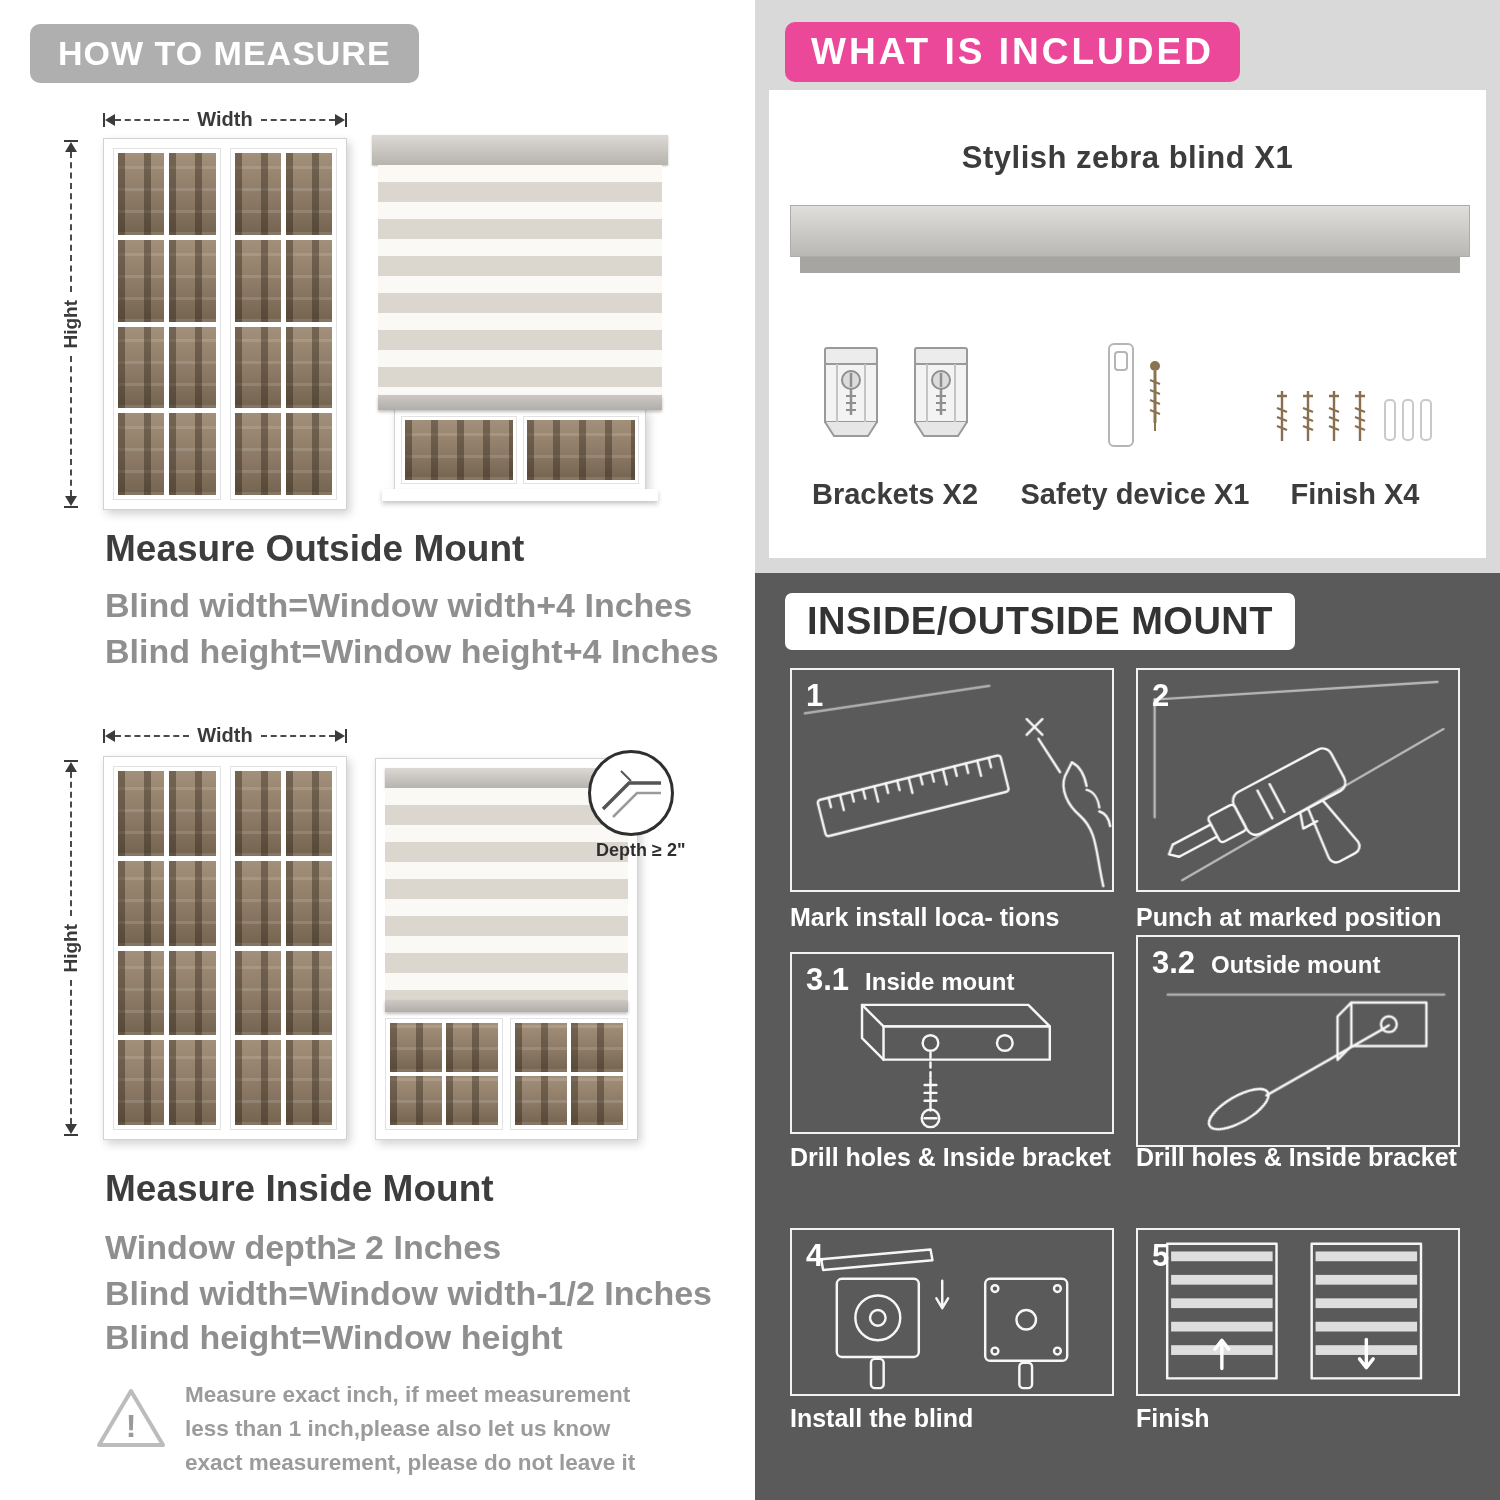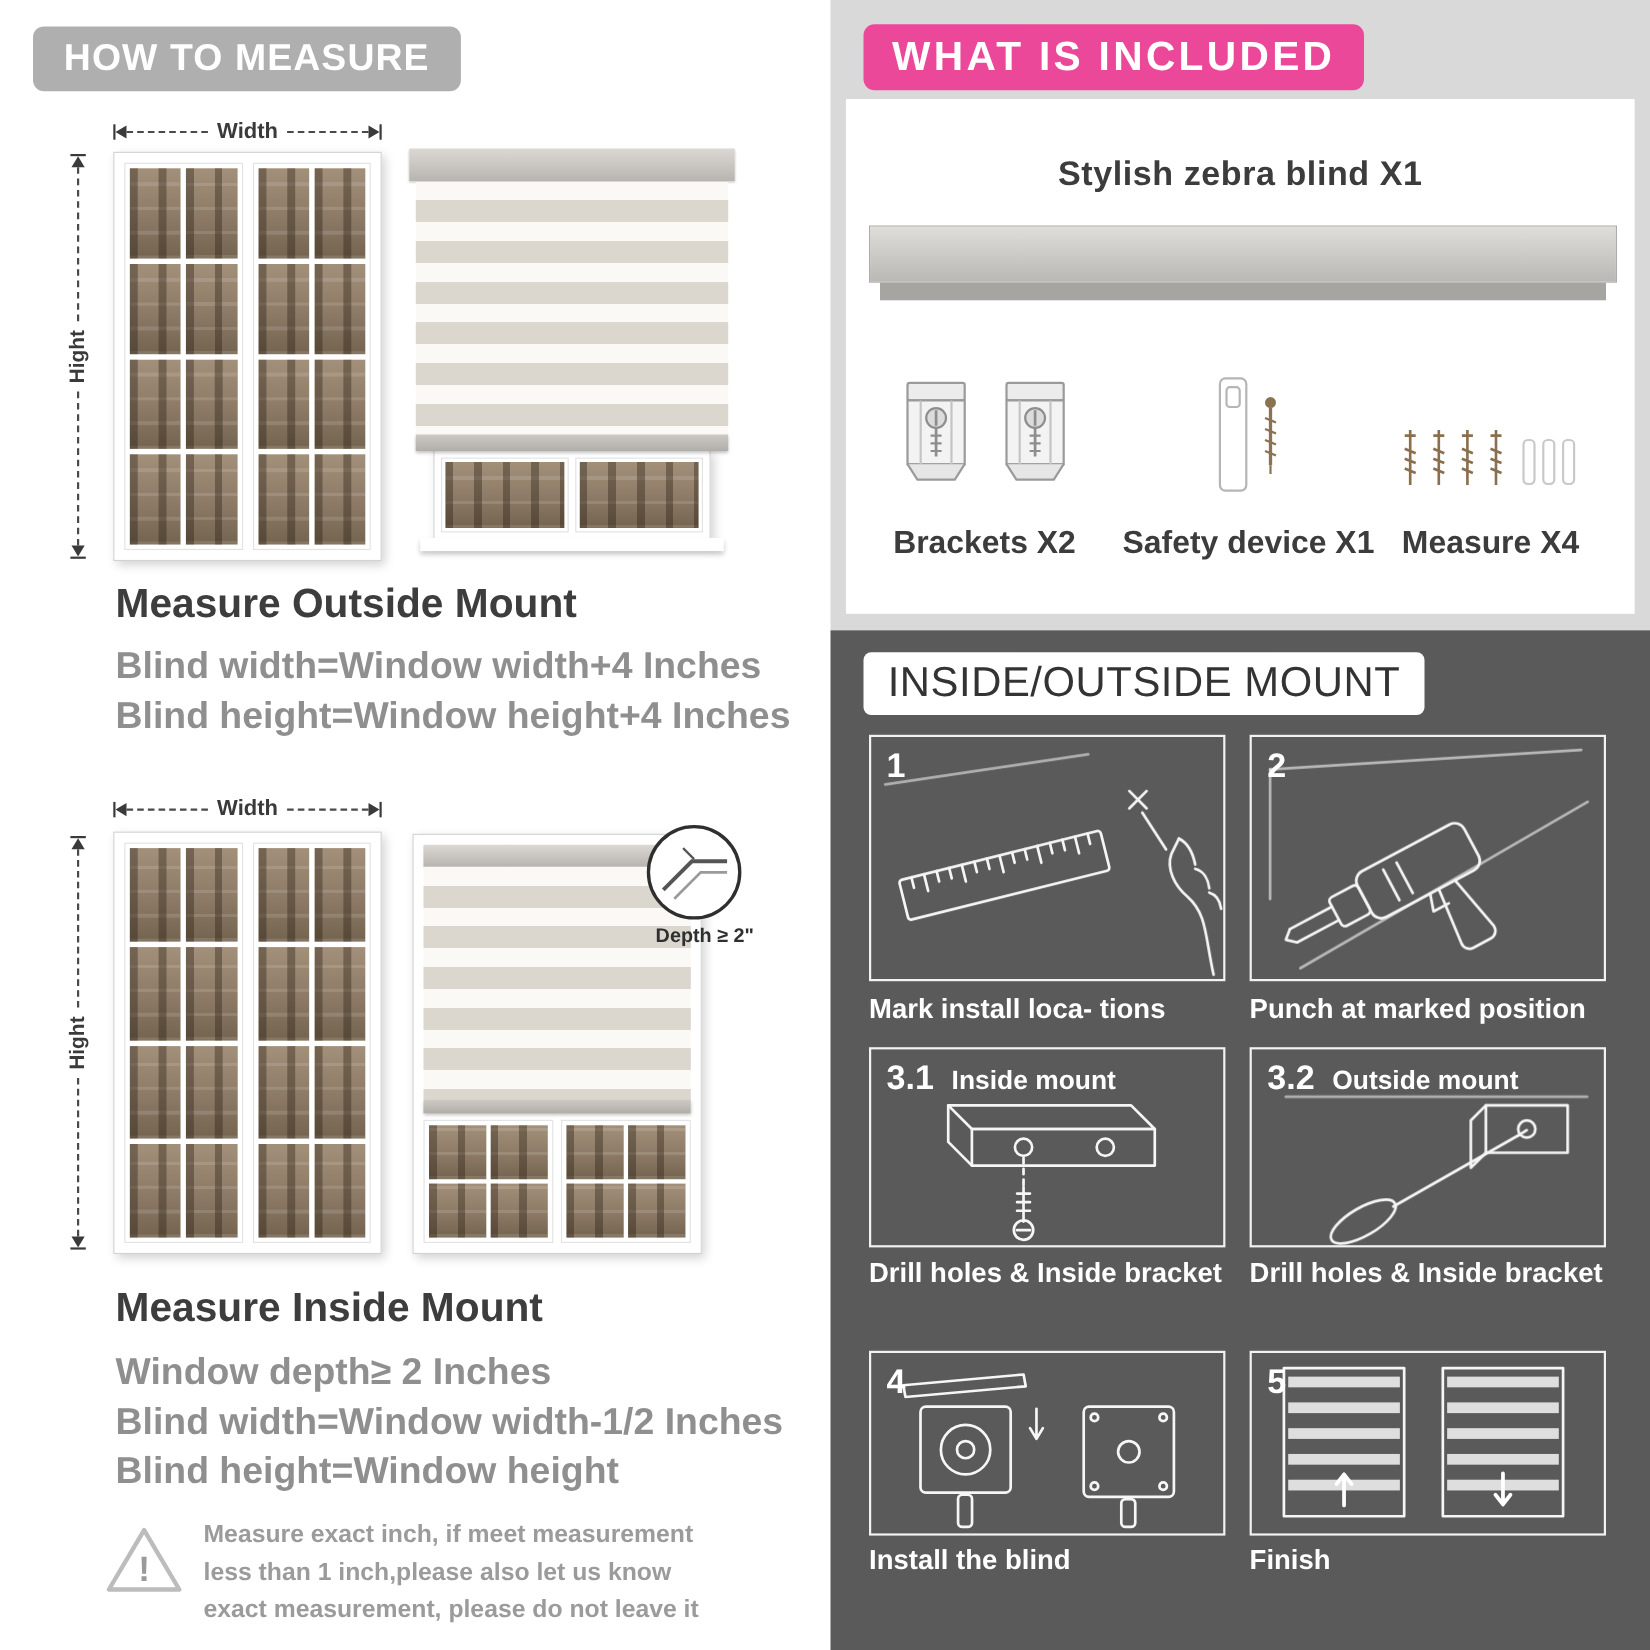--- a/index.html
+++ b/index.html
@@ -299,7 +299,7 @@
         </g>
       </svg>
     </div>
-    <div class="item-label abs" style="left:510px;top:478px;width:180px;">Measure X4</div>
+    <div class="item-label abs" style="left:510px;top:478px;width:180px;">Finish X4</div>
   </div>
 
   <div class="dark-panel abs" style="left:755px;top:573px;width:745px;height:927px;">

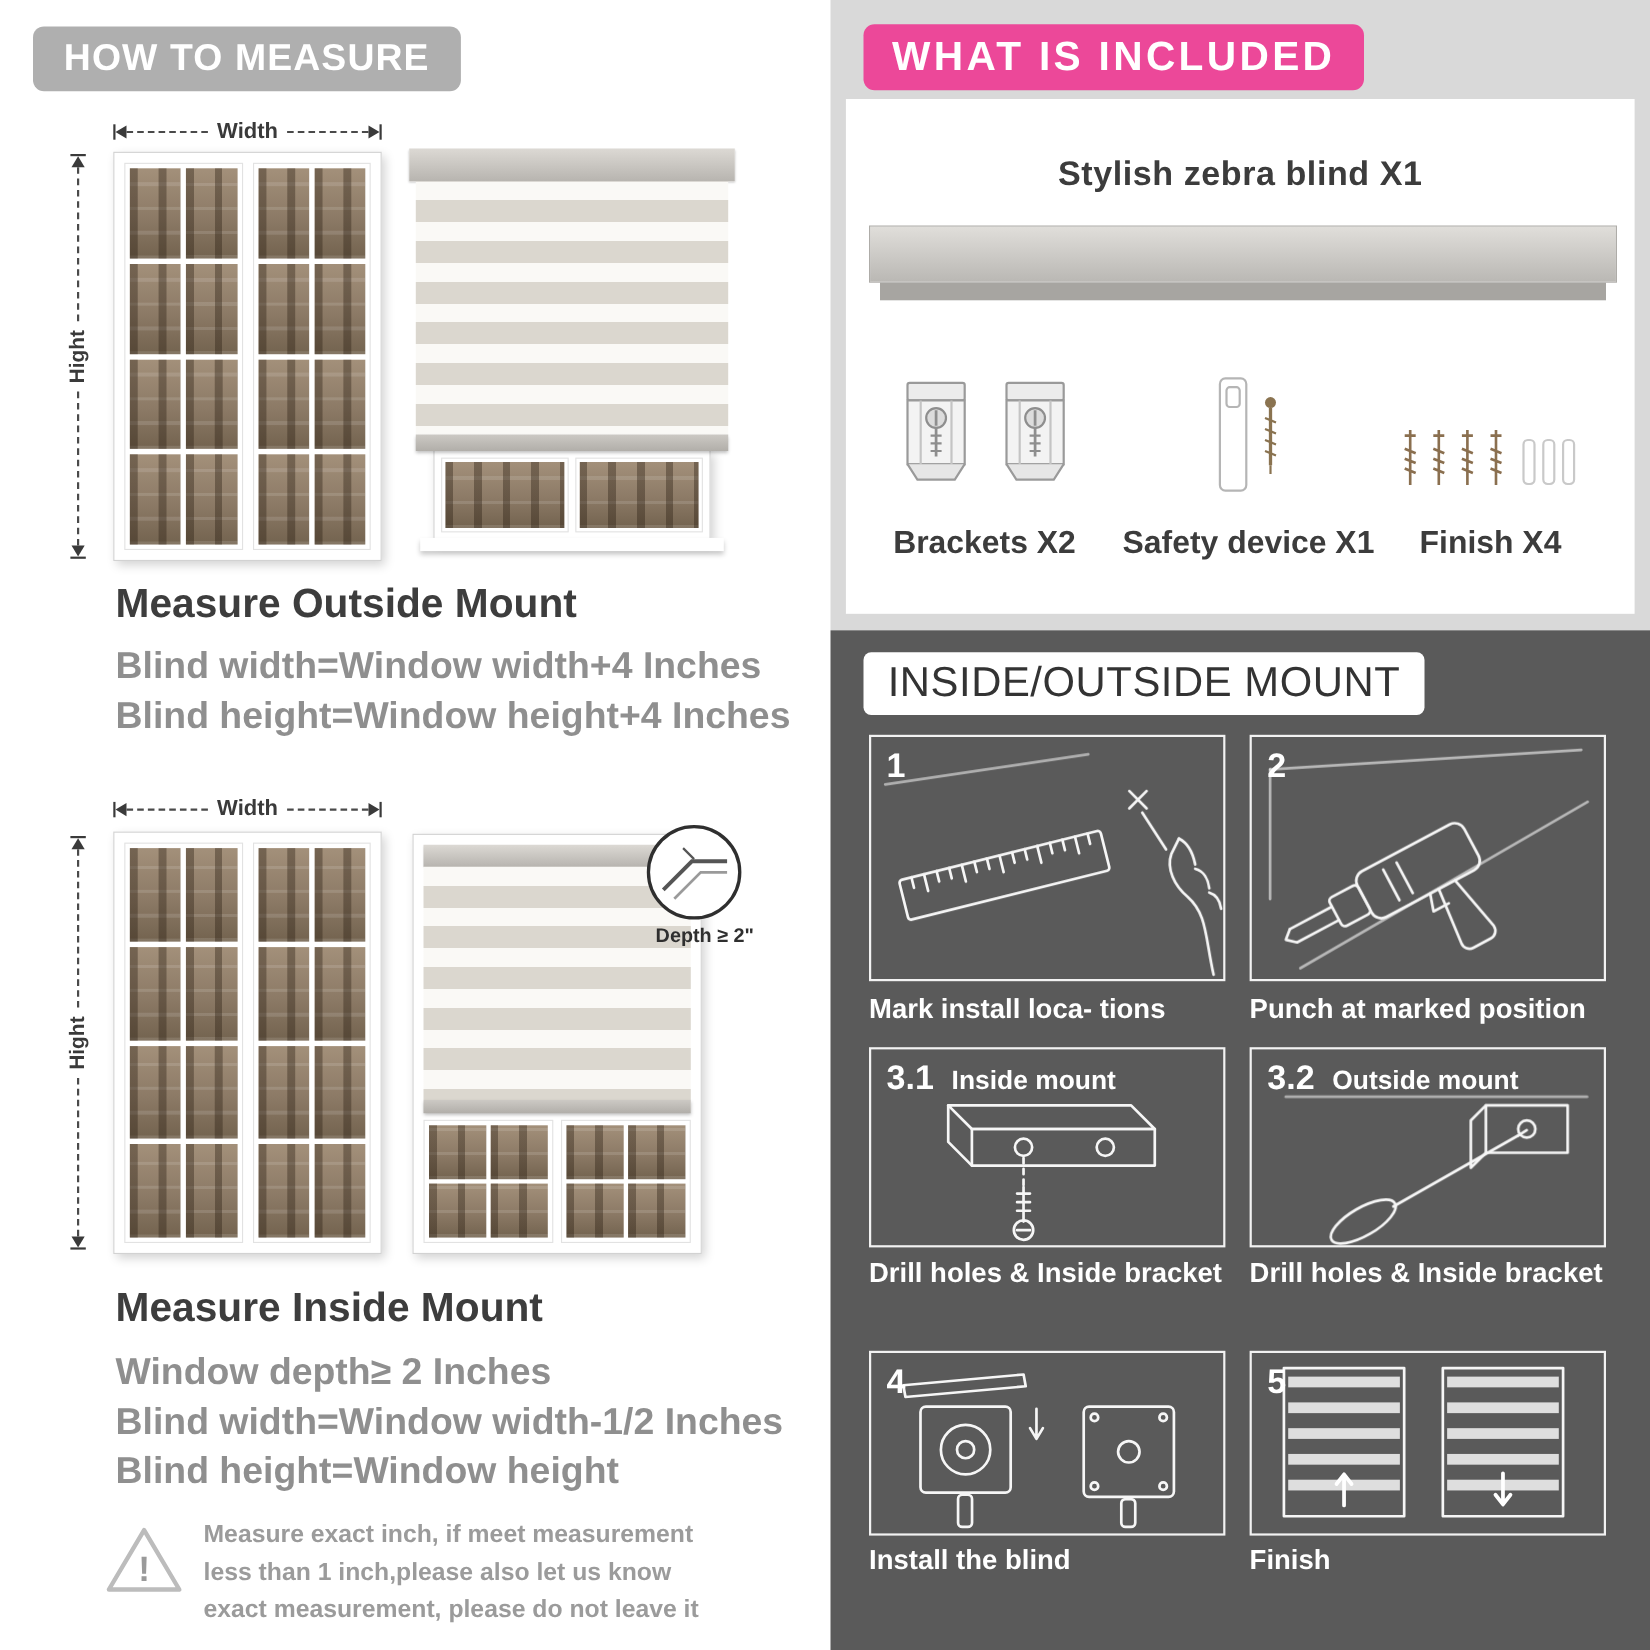--- a/index.html
+++ b/index.html
@@ -63,7 +63,7 @@
 
   .dark-panel{background:#5a5a5a;}
   .pill-white{display:inline-flex;background:#fff;color:#333;
-              border-radius:7px;font-weight:400;font-size:38px;letter-spacing:.5px;
+              border-radius:7px;font-weight:700;font-size:38px;letter-spacing:.5px;
               padding:7px 22px;}
   .step{border:2px solid #f2f2f2;box-sizing:border-box;}
   .step-head{position:absolute;top:8px;left:14px;display:flex;align-items:baseline;z-index:2;}

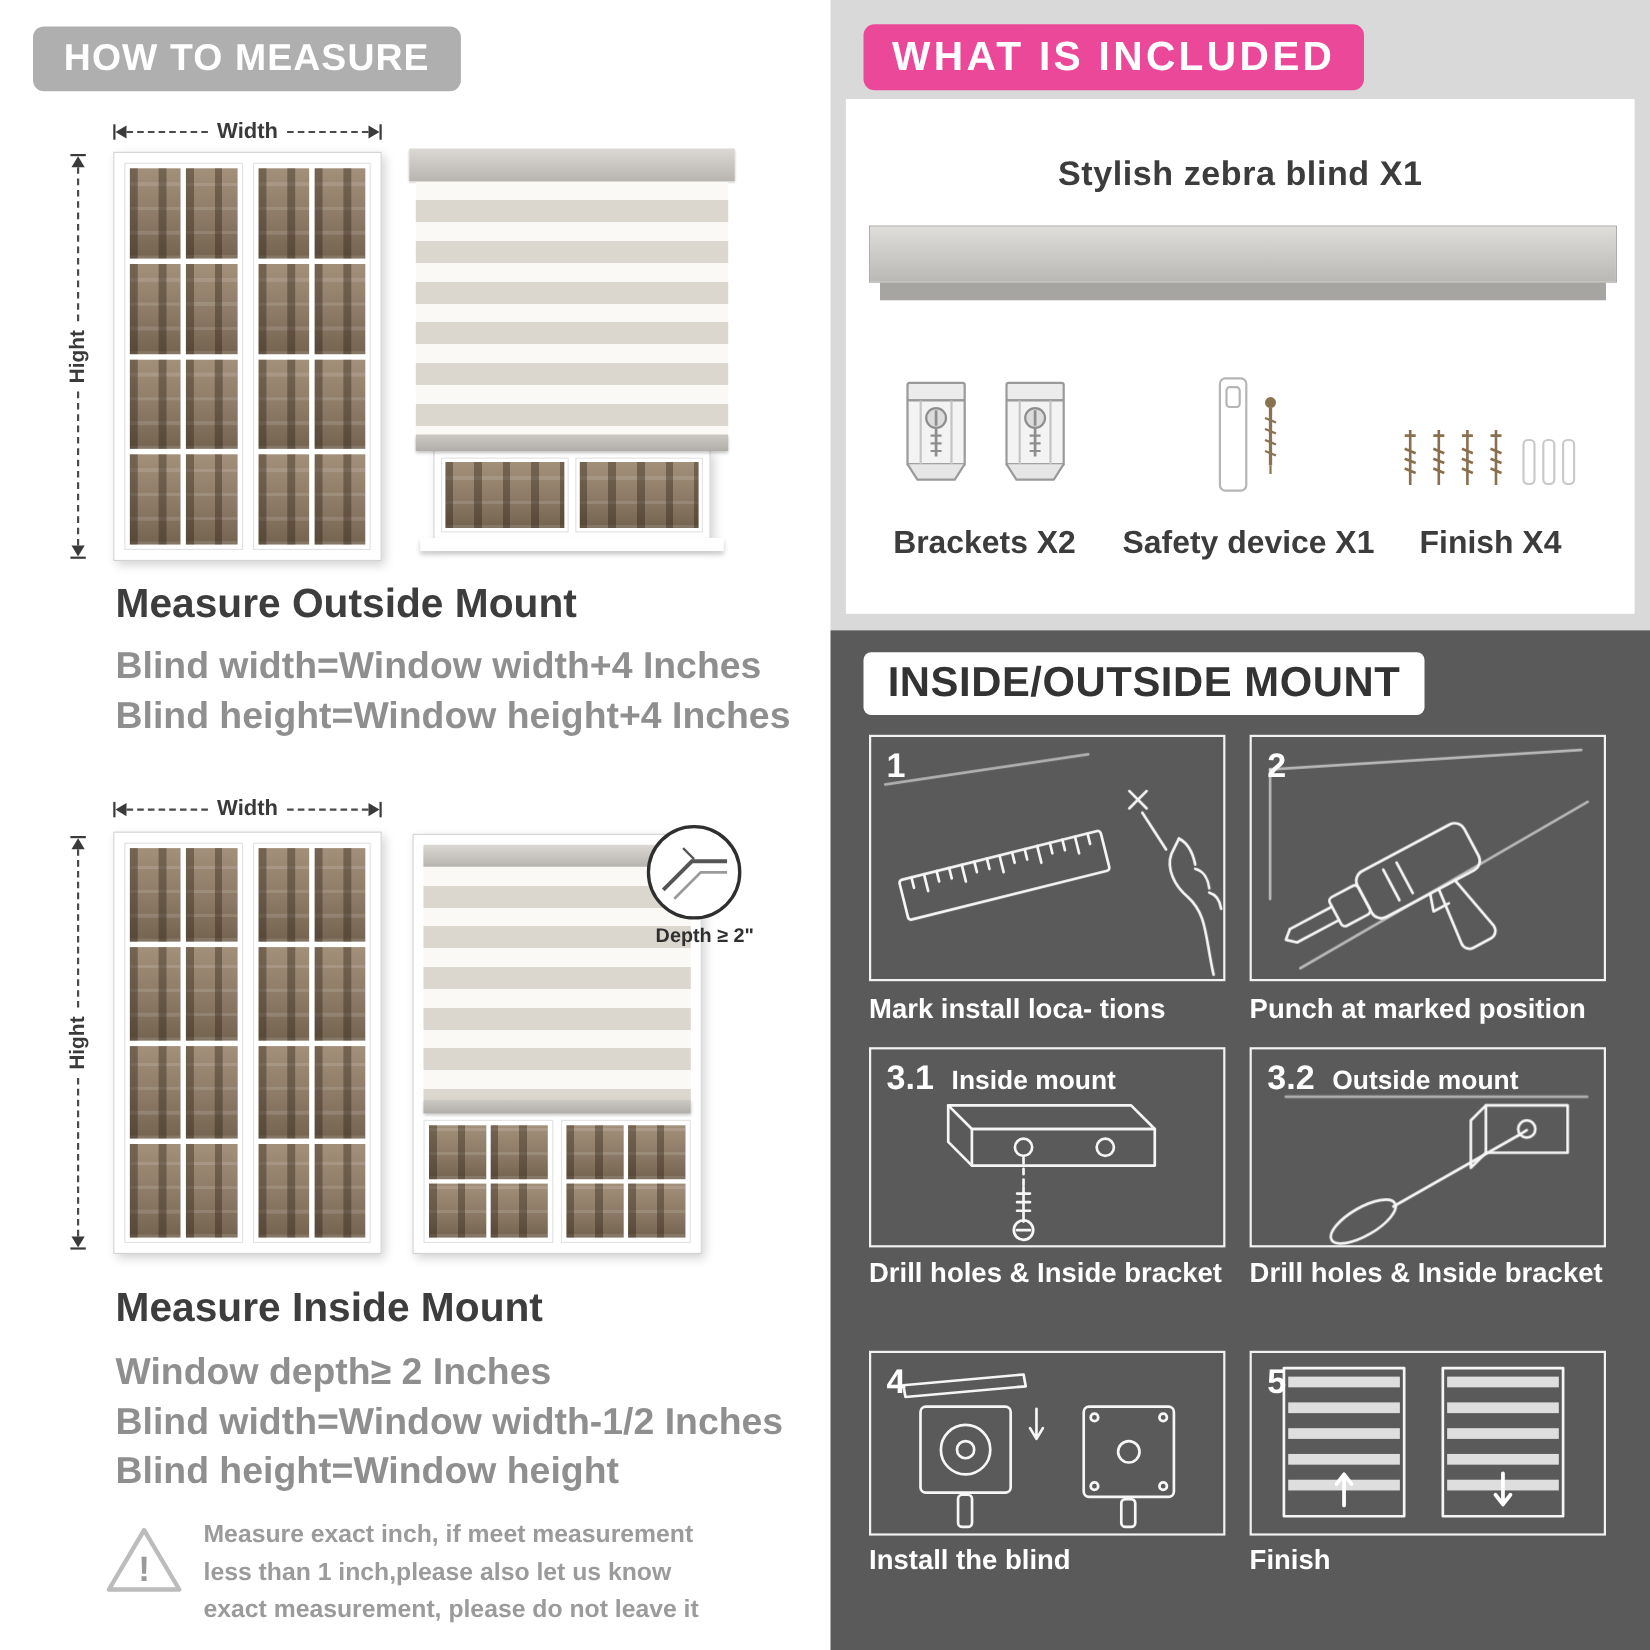--- a/index.html
+++ b/index.html
@@ -376,7 +376,7 @@
     </div>
     <div class="caption abs" style="left:35px;top:570px;">Drill holes &amp;  Inside bracket</div>
 
-    <div class="step abs" style="left:381px;top:379px;width:324px;height:182px;">
+    <div class="step abs" style="left:381px;top:362px;width:324px;height:212px;">
       <div class="step-head">
         <span class="step-num">3.2</span>
         <span class="step-tag">Outside mount</span>

